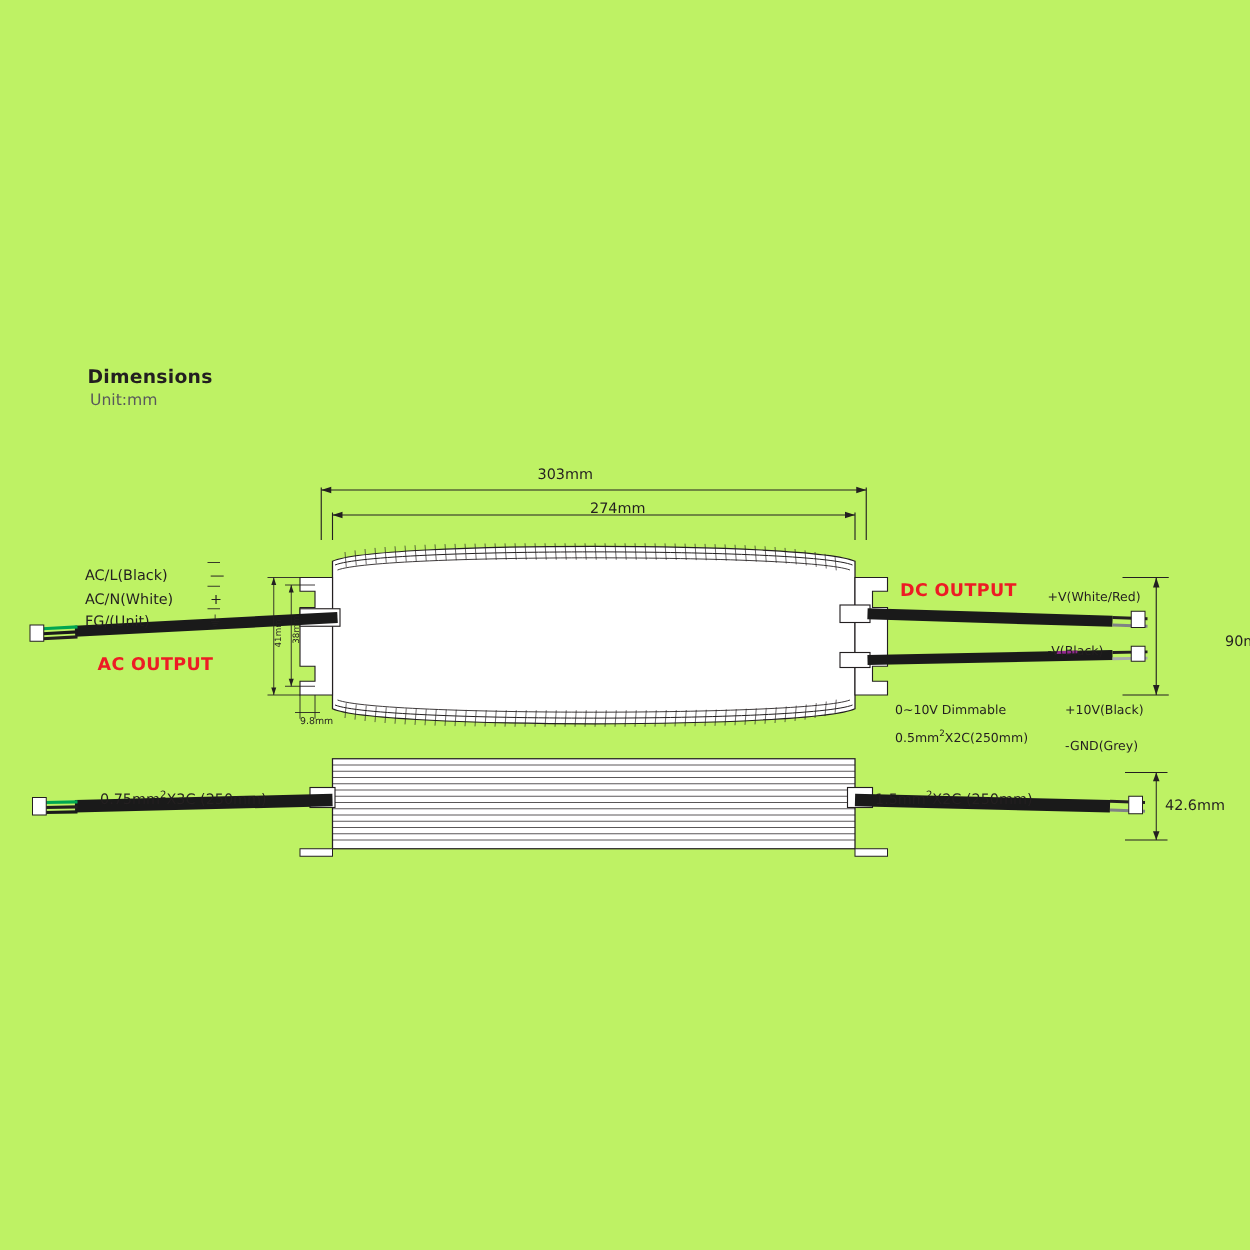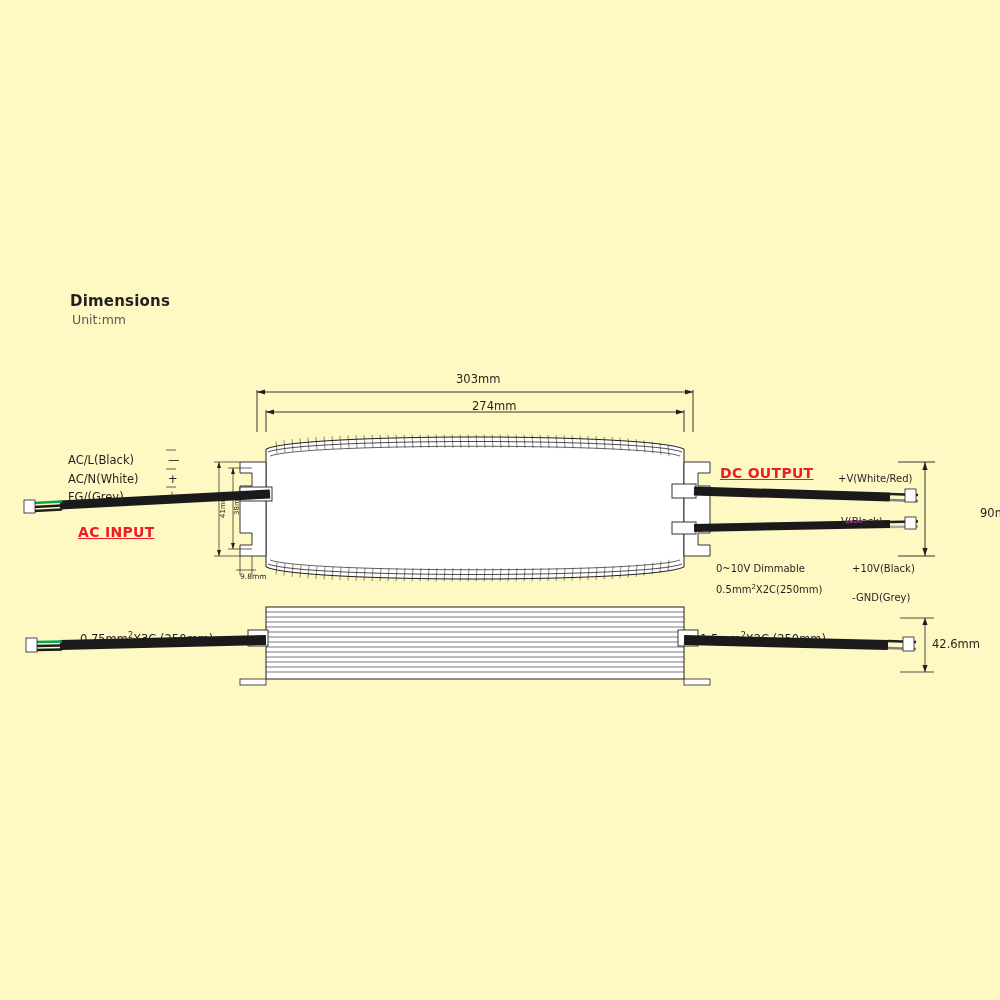--- a/index.html
+++ b/index.html
@@ -14,7 +14,7 @@
     position: relative;
     width: 1000px;
     height: 1000px;
-    background: #fef9c3;
+    background: #bef264;
     overflow: hidden;
   }
   .lbl {

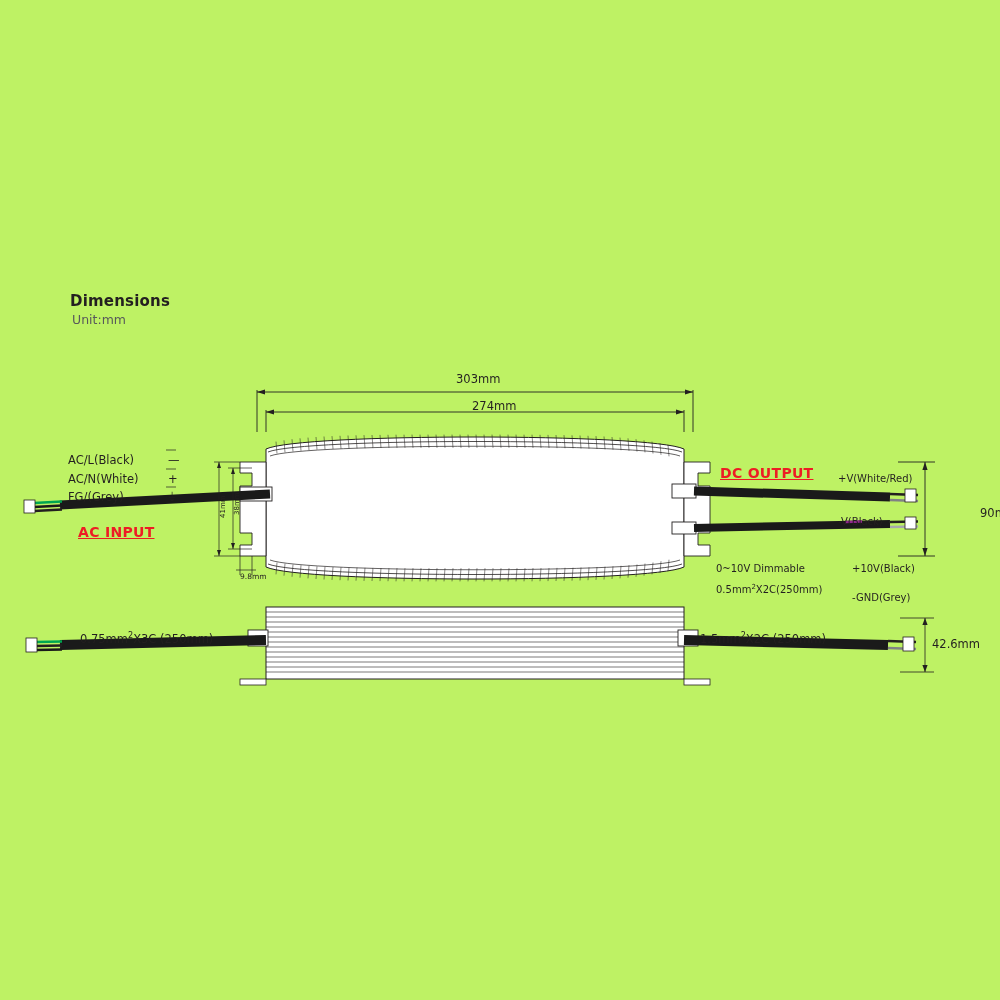--- a/index.html
+++ b/index.html
@@ -325,7 +325,7 @@
     </g>
   </svg>
 
-  <div class="lbl dim" style="left:456px; top:374px;">303mm</div>
+  <div class="lbl dim" style="left:430px; top:374px;">303mm</div>
   <div class="lbl dim" style="left:452px; top:401px;margin-left:20px;">274mm</div>
   <div class="lbl dim" style="left:932px; top:508px;margin-left:48px;">90mm</div>
   <div class="lbl dim" style="left:932px; top:639px;">42.6mm</div>

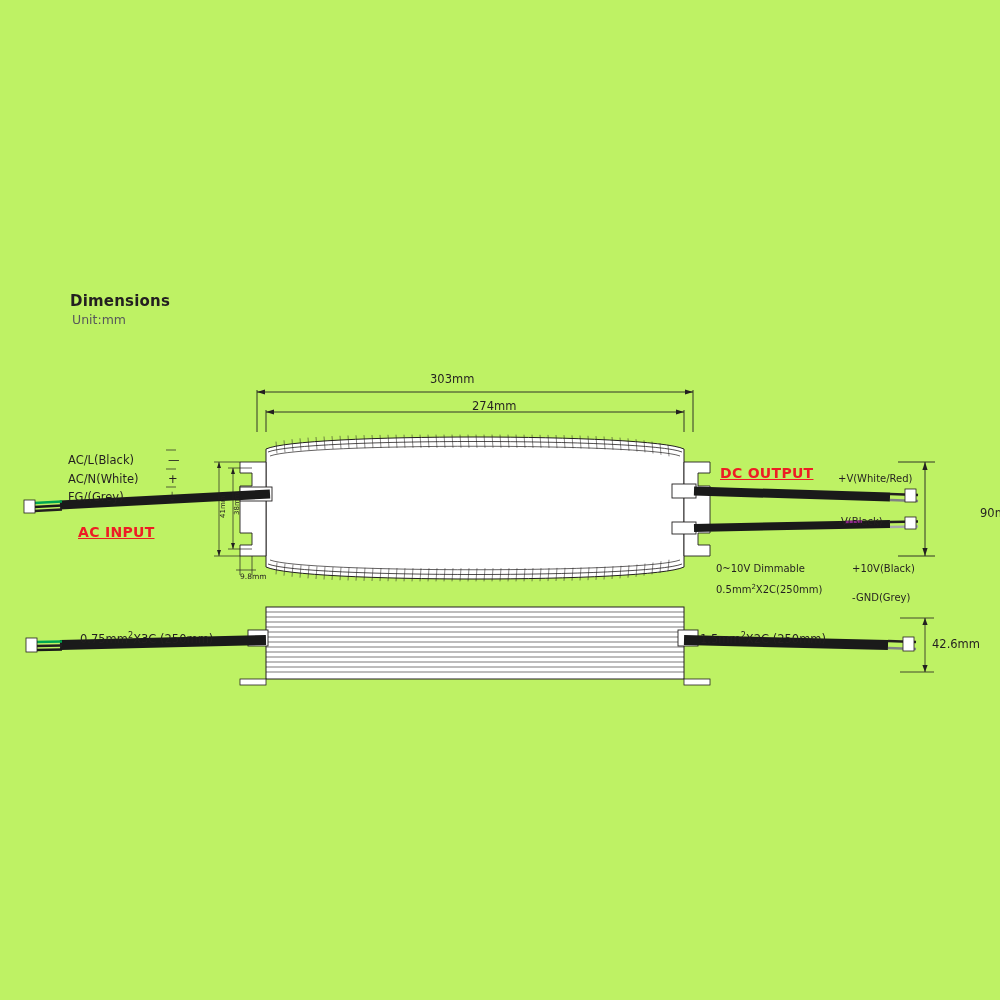--- a/index.html
+++ b/index.html
@@ -61,7 +61,6 @@
     font-weight: bold;
     color: #ed1c24;
     letter-spacing: 0.3px;
-    text-decoration: underline;
   }
   svg { display: block; }
   #diagram {

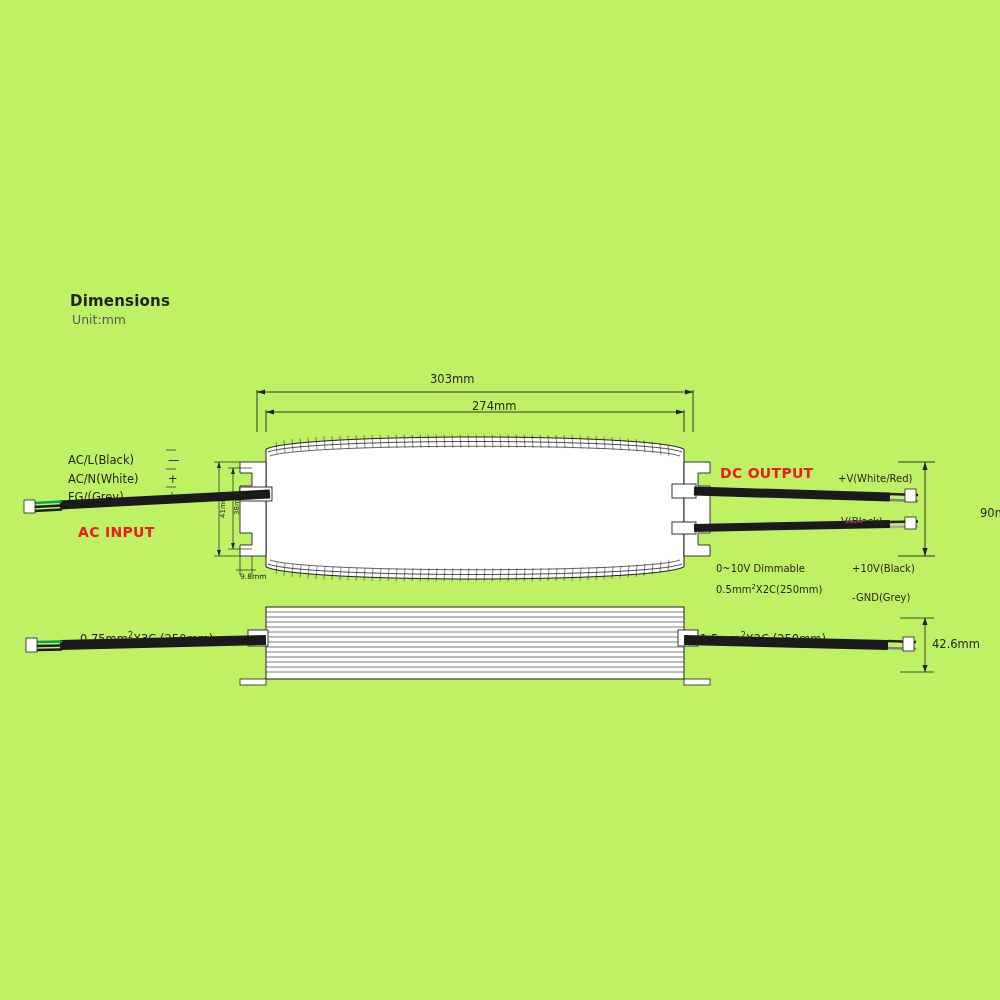--- a/index.html
+++ b/index.html
@@ -337,7 +337,7 @@
   <div class="lbl wirelbl" style="left:168px; top:443px;">—</div>
   <div class="lbl wirelbl" style="left:68px; top:462px;">AC/N(White)</div>
   <div class="lbl wirelbl" style="left:168px; top:462px;">+</div>
-  <div class="lbl wirelbl" style="left:68px; top:480px;">FG/(Grey)</div>
+  <div class="lbl wirelbl" style="left:68px; top:480px;">FG/(Unit)</div>
   <div class="lbl wirelbl" style="left:168px; top:480px;">⏚</div>
 
   <div class="lbl redlbl" style="left:78px; top:525px;">AC INPUT</div>

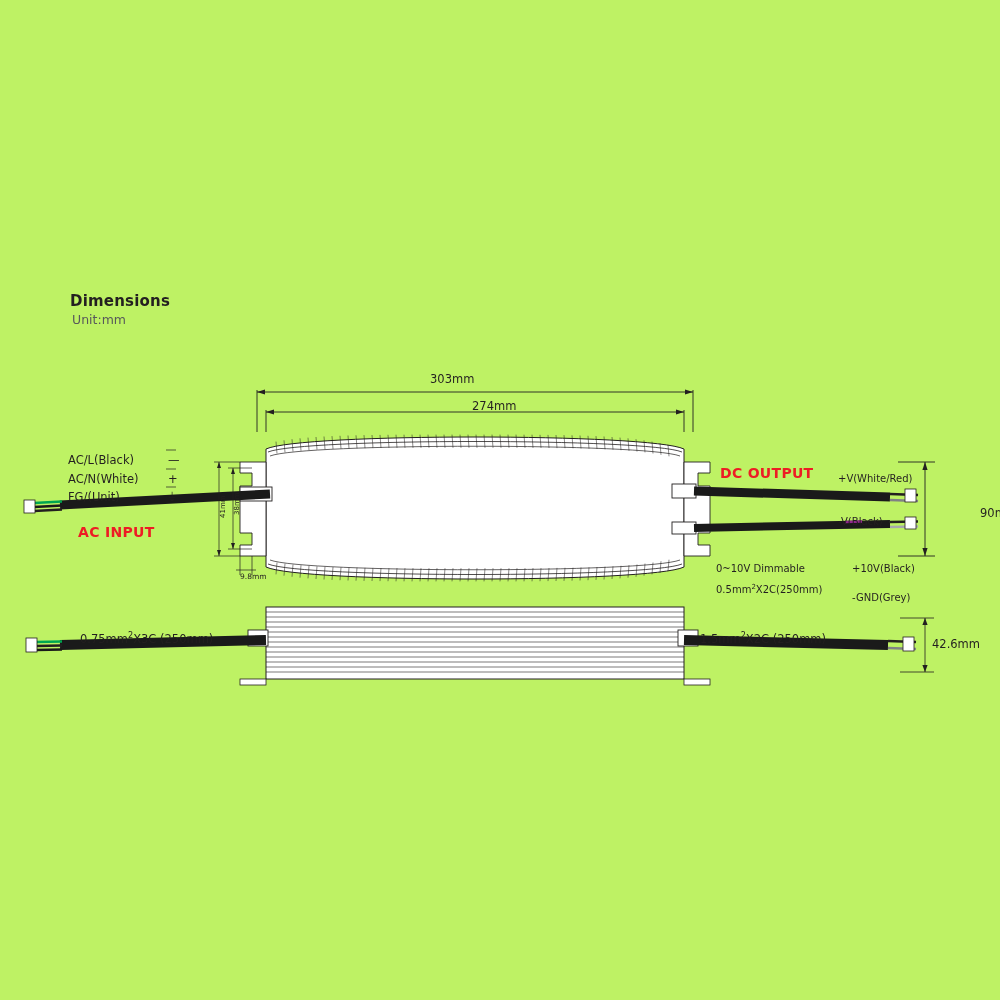--- a/index.html
+++ b/index.html
@@ -340,7 +340,7 @@
   <div class="lbl wirelbl" style="left:68px; top:480px;">FG/(Unit)</div>
   <div class="lbl wirelbl" style="left:168px; top:480px;">⏚</div>
 
-  <div class="lbl redlbl" style="left:78px; top:525px;">AC INPUT</div>
+  <div class="lbl redlbl" style="left:78px; top:525px;">AC OUTPUT</div>
 
   <div class="lbl redlbl" style="left:720px; top:466px;">DC OUTPUT</div>
 

